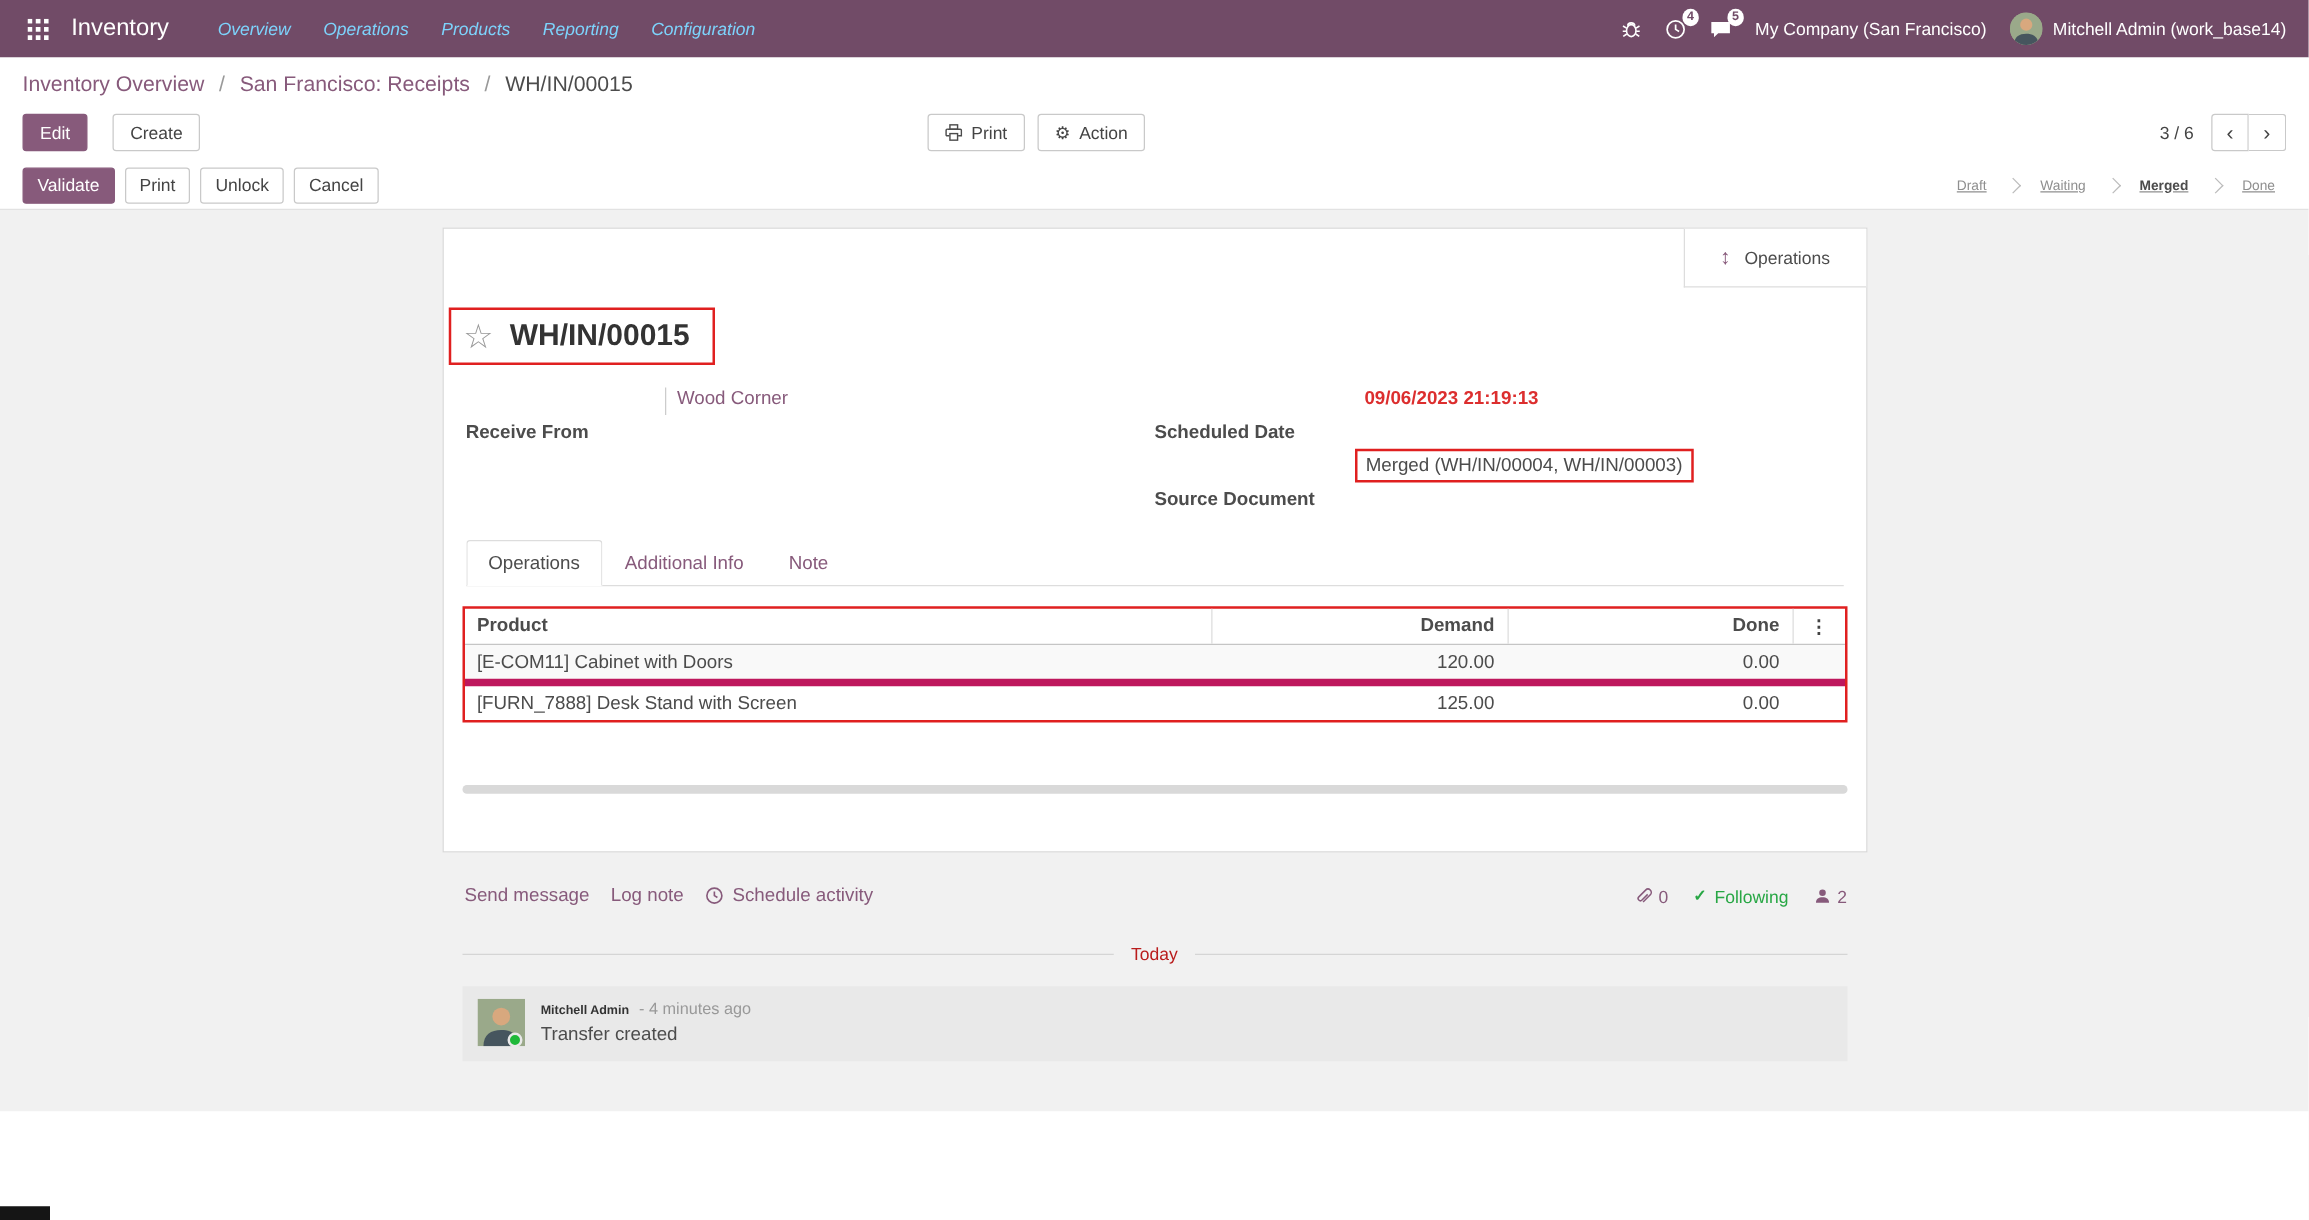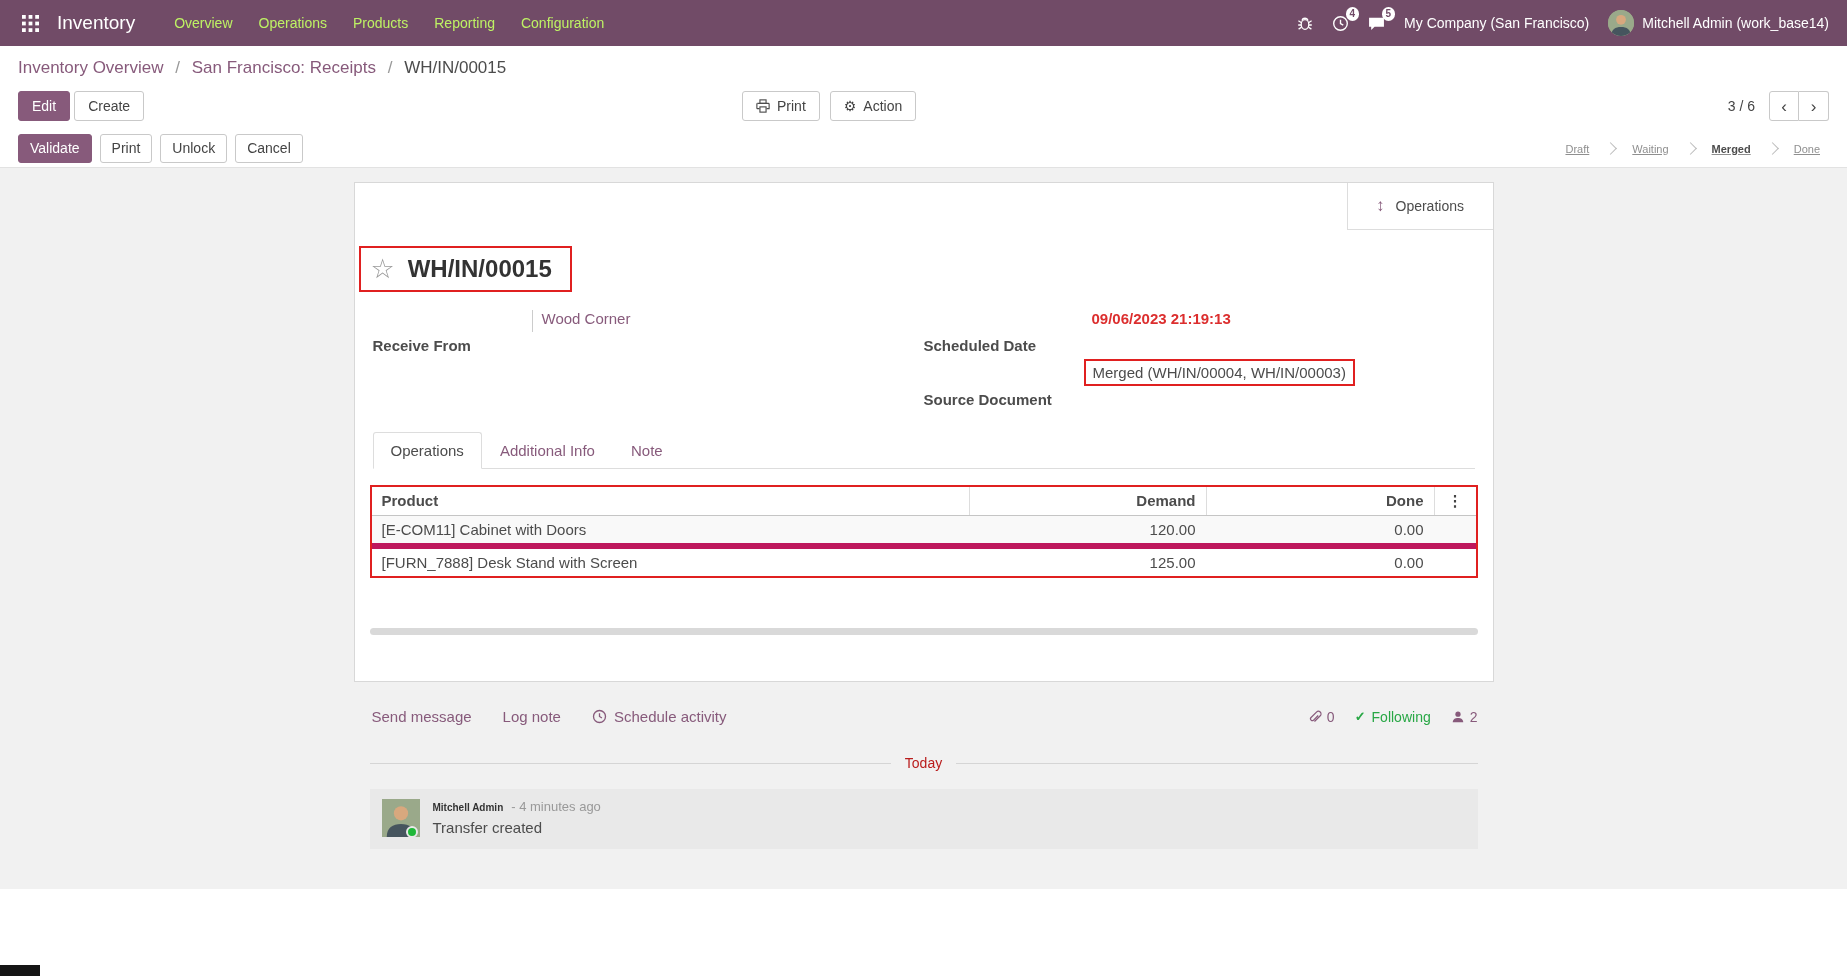--- a/index.html
+++ b/index.html
@@ -13,7 +13,7 @@
   .apps-toggle { display:flex; align-items:center; padding:0 10px; cursor:pointer; height:46px; }
   .brand { font-size:19px; margin:0 26px 0 8px; cursor:pointer; }
   .nav-menu { display:flex; height:46px; }
-  .nav-menu .menu-item { color:#bef264; font-size:14px; padding:0 13px; line-height:46px; cursor:pointer; }
+  .nav-menu .menu-item { color:#7dd3fc; font-size:14px; padding:0 13px; line-height:46px; cursor:pointer;font-style:italic; }
   .nav-right { margin-left:auto; display:flex; align-items:center; gap:19px; }
   .systray-icon { position:relative; display:flex; align-items:center; cursor:pointer; }
   .badge { position:absolute; top:-8px; right:-10px; background:#fff; color:var(--navbar-bg,#714B67); font-size:10px; font-weight:bold; line-height:1; padding:2px 4px; border-radius:8px; }

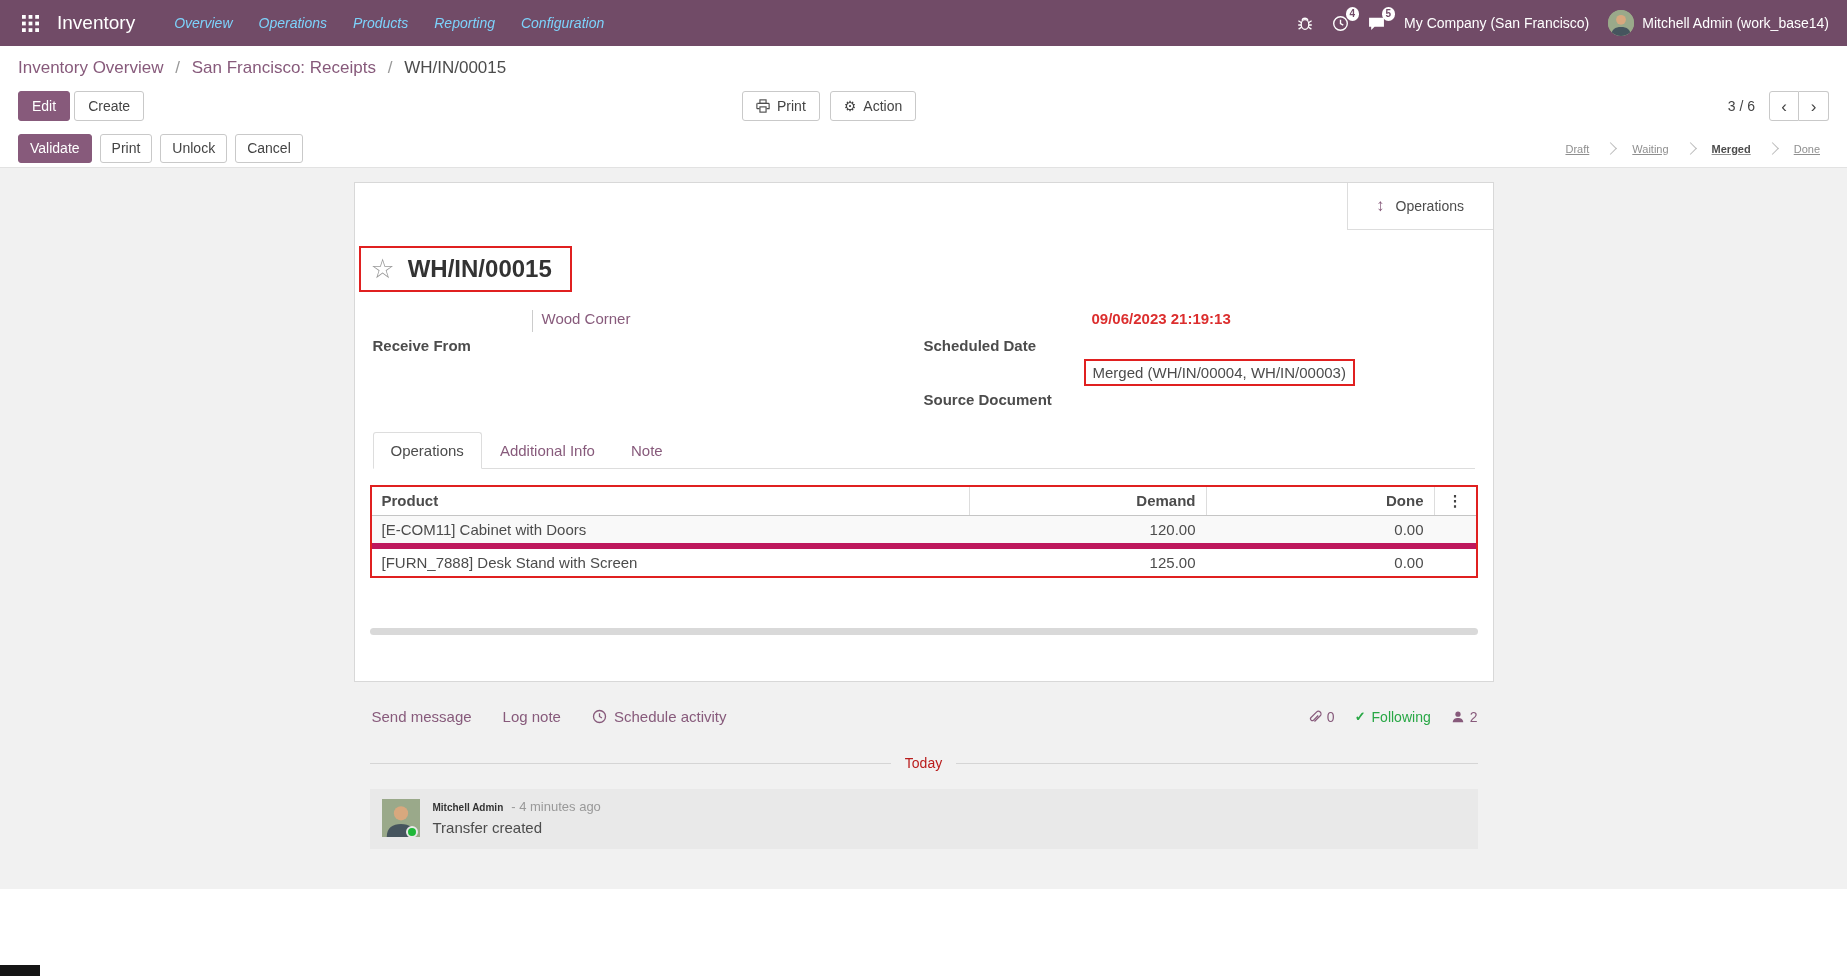--- a/index.html
+++ b/index.html
@@ -31,7 +31,7 @@
   .cp-row { position:relative; height:32px; display:flex; align-items:center; }
   .btn { font-size:14px; padding:5px 13px; border:1px solid #c9c9c9; background:#fff; color:#444; border-radius:3px; cursor:pointer; font-family:inherit; display:inline-flex; align-items:center; gap:7px; line-height:1.35; }
   .btn-primary { background:var(--primary,#875A7B); border-color:var(--primary,#875A7B); color:#fff; }
-  .cp-left { display:flex; gap:4px; }
+  .cp-left { display:flex; gap:20px; }
   .cp-center { position:absolute; left:724px; display:flex; gap:10px; }
   .cp-right { margin-left:auto; display:flex; align-items:center; }
   .pager-text { font-size:14px; color:#444; margin-right:14px; }

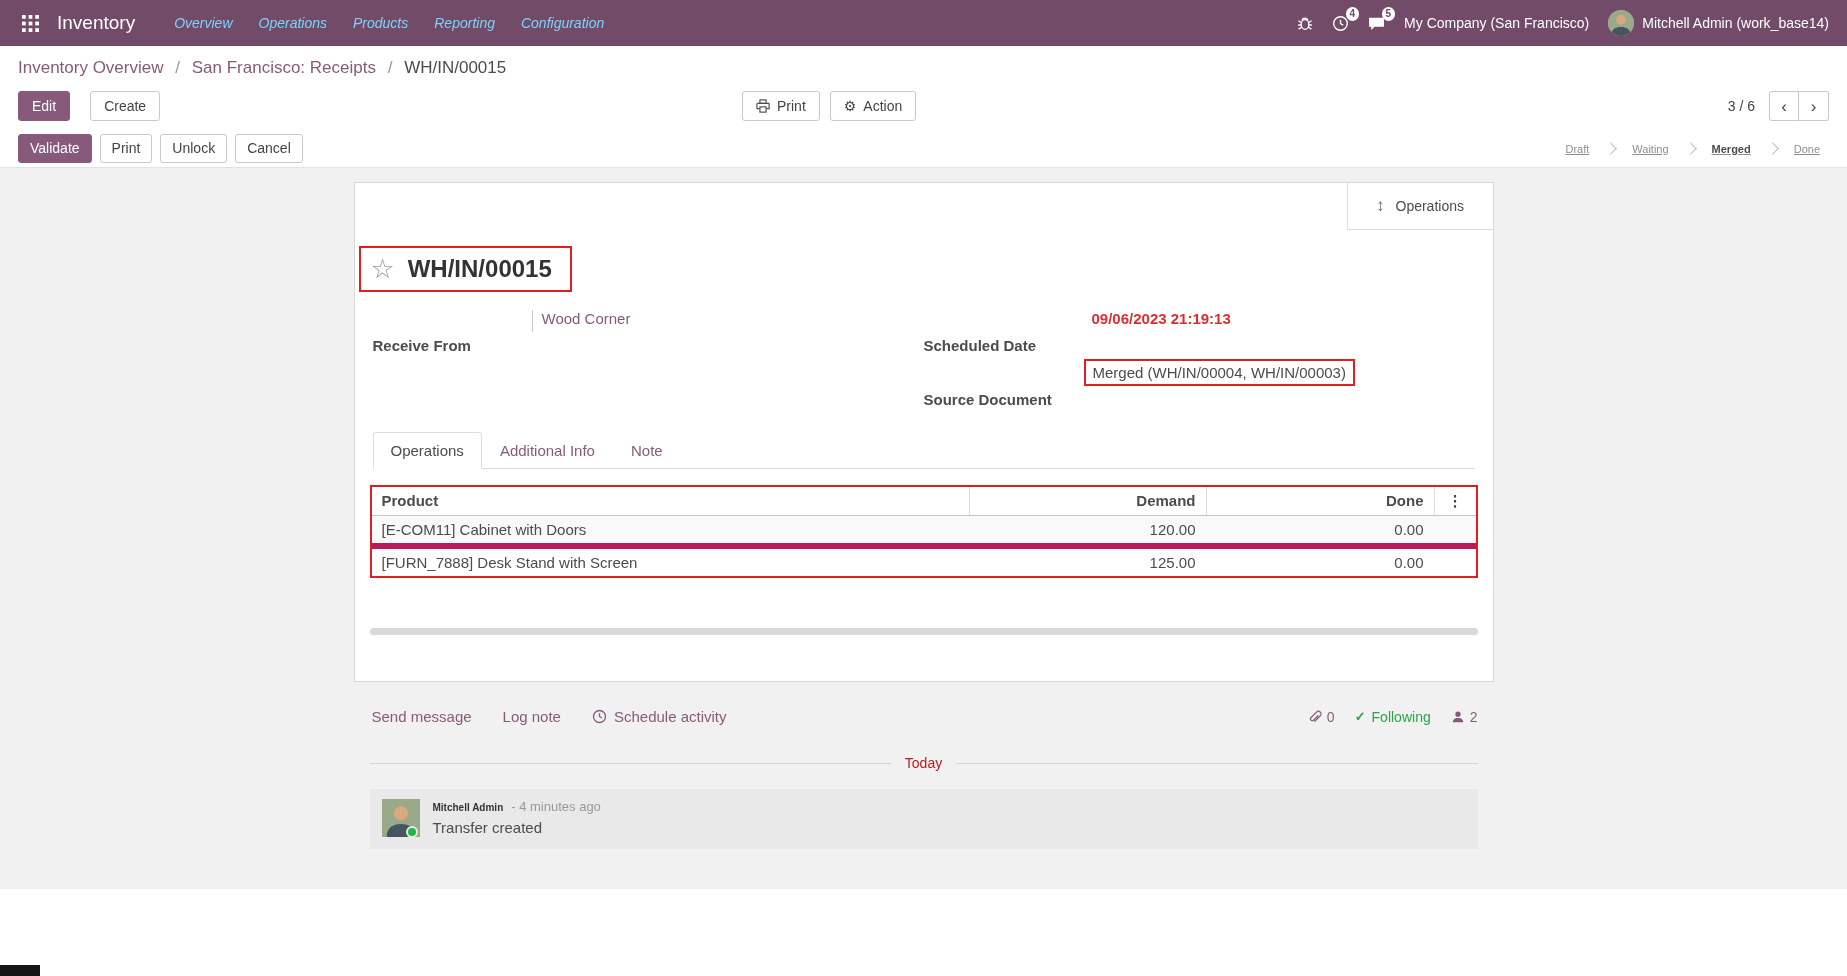--- a/index.html
+++ b/index.html
@@ -92,7 +92,7 @@
   
   .chatter { width:1140px; margin:0 auto; padding-top:26px; }
   .chatter-topbar { display:flex; align-items:center; }
-  .chatter-btns { display:flex; gap:31px; padding-left:18px; }
+  .chatter-btns { display:flex; gap:17px; padding-left:18px; }
   .chatter-btn { color:var(--primary,#875A7B); font-size:15px; background:none; border:none; cursor:pointer; font-family:inherit; display:flex; align-items:center; gap:7px; padding:0; }
   .chatter-right { margin-left:auto; display:flex; align-items:center; gap:20px; padding-right:16px; font-size:14px; }
   .attach-counter, .followers-counter { color:var(--primary,#875A7B); display:flex; gap:5px; align-items:center; cursor:pointer; }

